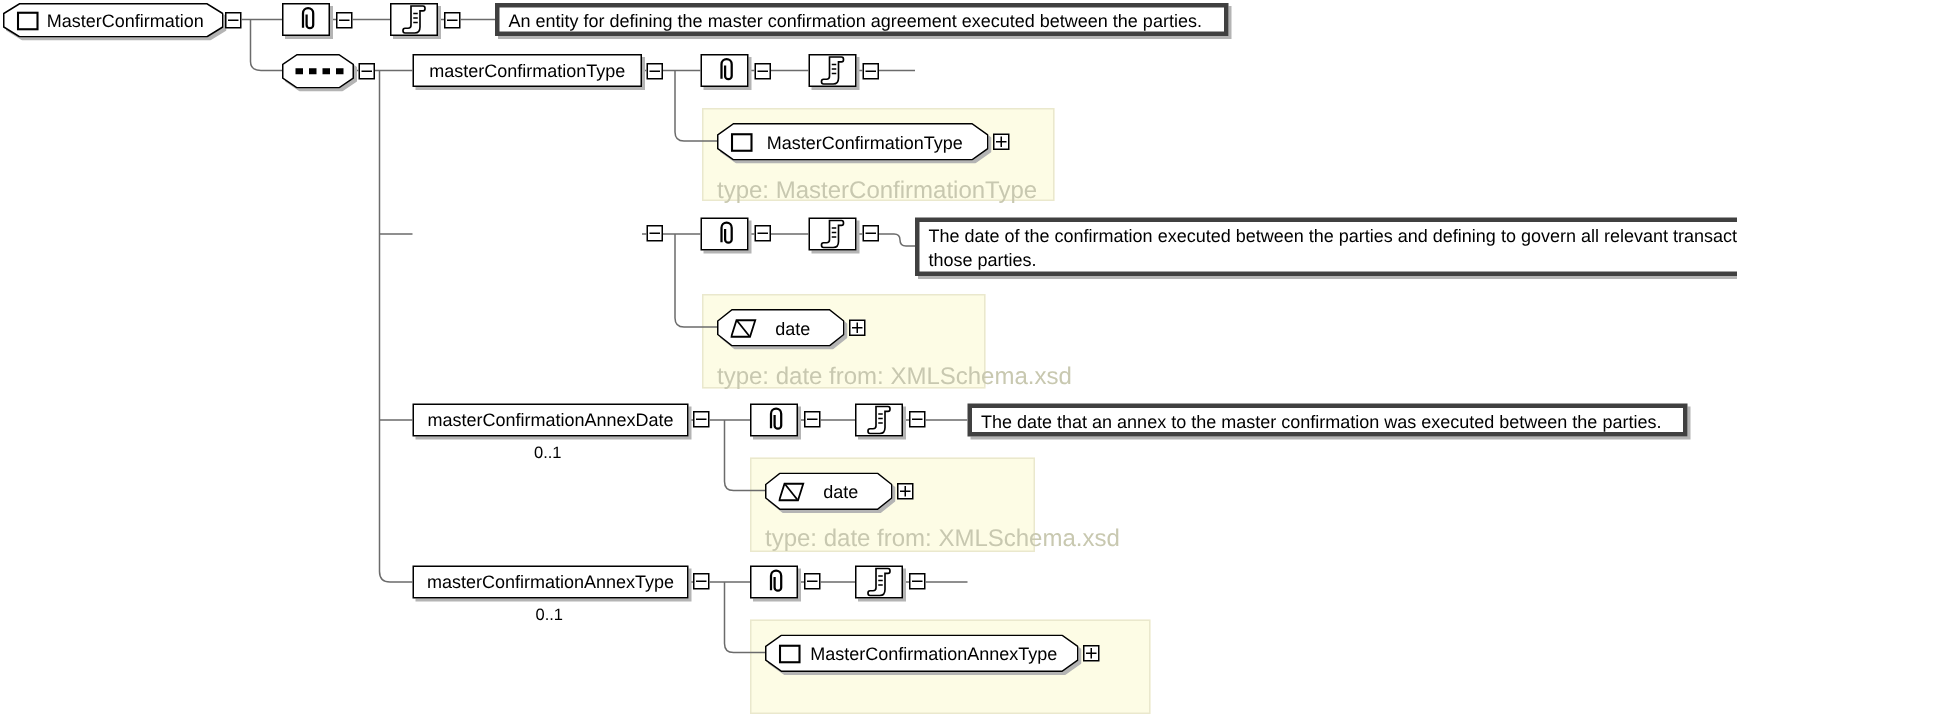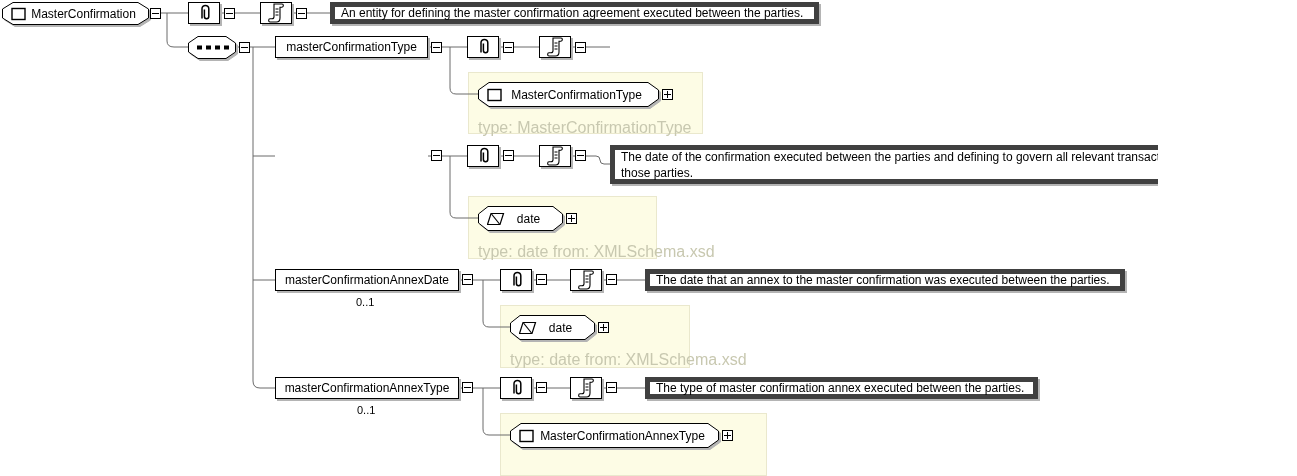--- a/index.html
+++ b/index.html
@@ -10,8 +10,8 @@
   .ebox{position:absolute;height:22px;background:#fff;border:1px solid #000;box-sizing:border-box;
         box-shadow:2px 2px 0 #b4b4b4;display:flex;align-items:center;justify-content:center;
         font-size:12px;white-space:nowrap;z-index:2;}
-  .dbox{position:absolute;background:#fff;border:5px solid #404040;box-sizing:border-box;
-        box-shadow:2px 2px 0 #b4b4b4;font-size:12px;padding:1px 6px;display:flex;align-items:center;
+  .dbox{position:absolute;background:#fff;border:3px solid #404040;box-sizing:border-box;
+        box-shadow:2px 2px 0 #b4b4b4;font-size:12px;padding:1px 6px;display:flex;
         line-height:16px;z-index:2;}
   .ibox{position:absolute;width:32px;height:22px;background:#fff;border:1px solid #000;box-sizing:border-box;
         box-shadow:2px 2px 0 #b4b4b4;display:flex;align-items:center;justify-content:center;z-index:2;}

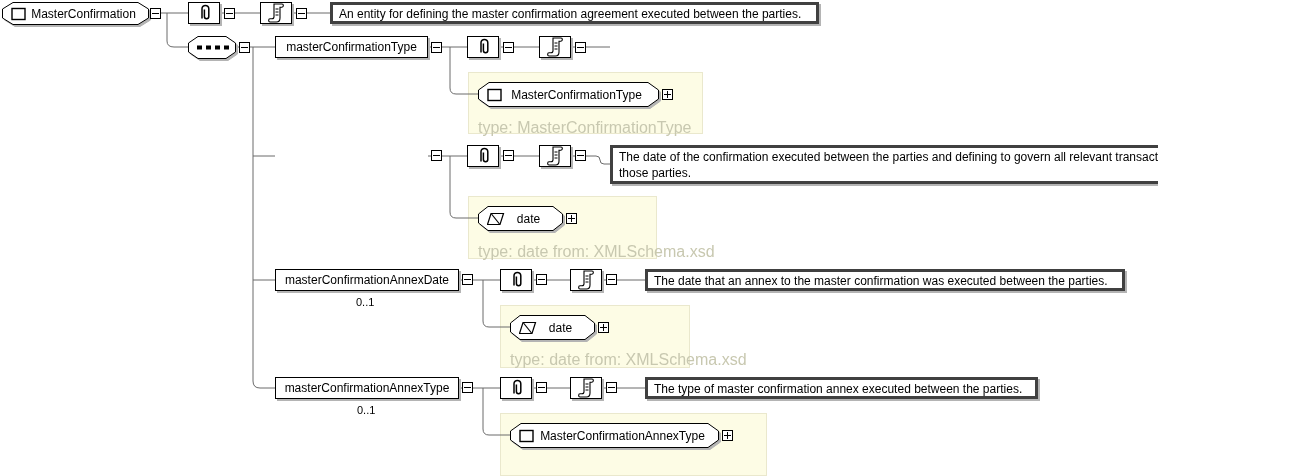--- a/index.html
+++ b/index.html
@@ -212,9 +212,6 @@
     </svg>
   </div>
   <div class="btn" style="left:606px;top:382px"></div>
-  <div class="dbox" style="left:645px;top:377px;width:393px;height:22px">
-    <span>The type of master confirmation annex executed between the parties.</span>
-  </div>
   <div class="obox" style="left:510px;top:423px;width:209px;height:25px">
     <svg class="shape" width="209" height="25">
         <polygon points="11,0.5 198,0.5 208.5,8 208.5,17 198,24.5 11,24.5 0.5,17 0.5,8" fill="#fff" stroke="#000"></polygon>

